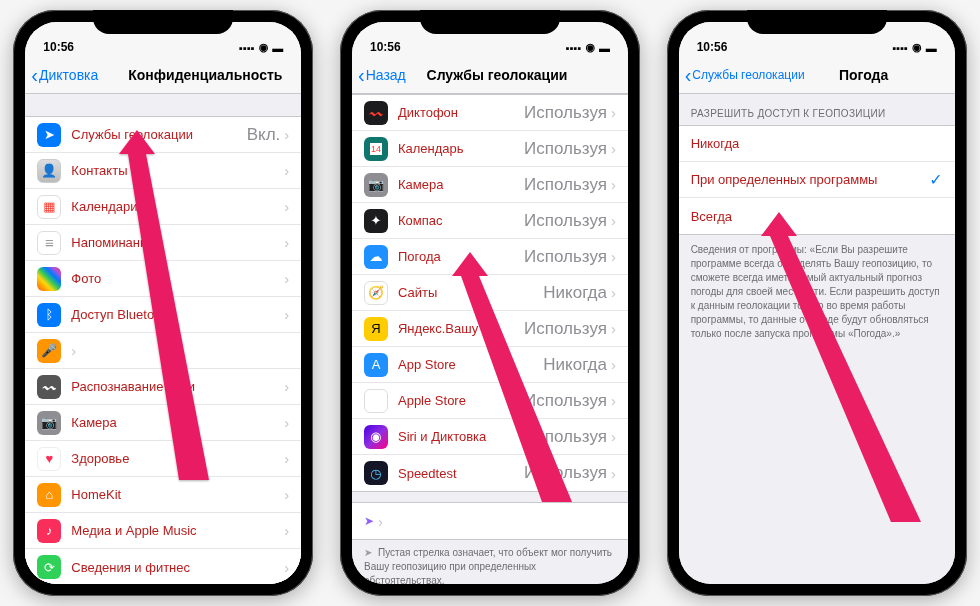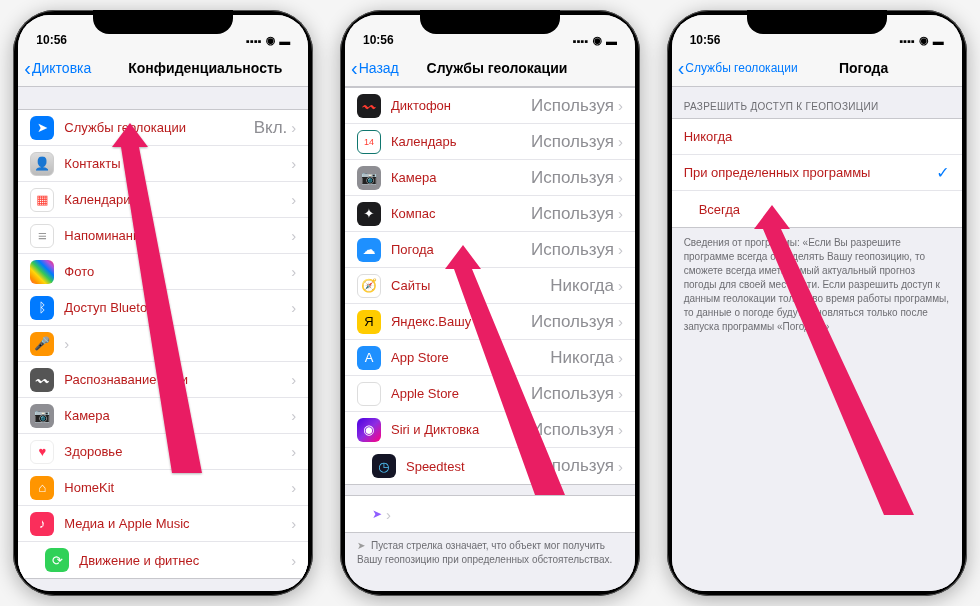--- a/index.html
+++ b/index.html
@@ -18,7 +18,7 @@
     height: 586px;
     background: #000;
     border-radius: 42px;
-    padding: 5px;
+    padding: 12px;
     position: relative;
     box-shadow: 0 0 0 1px #555 inset, 0 4px 20px rgba(0,0,0,0.3);
   }

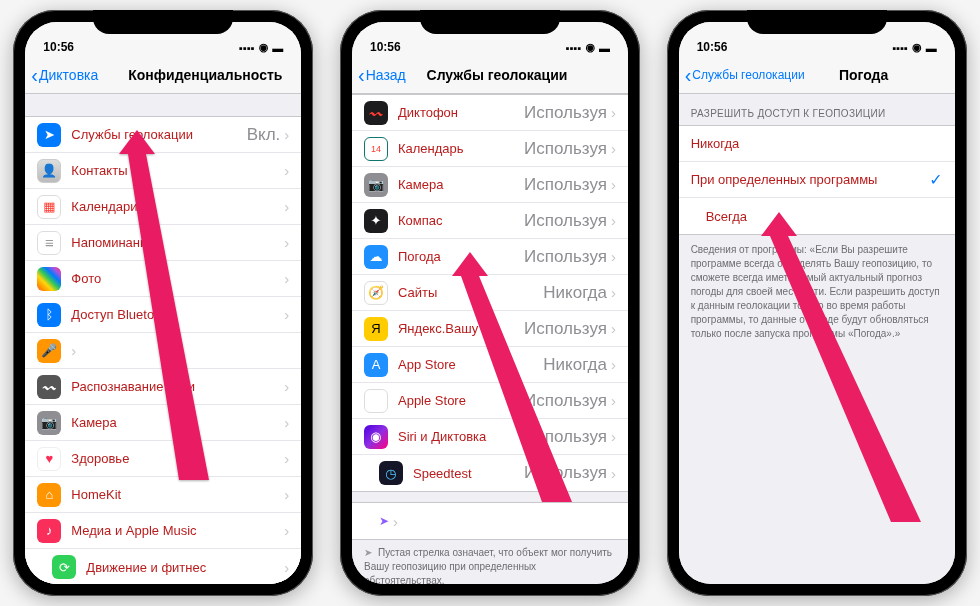--- a/index.html
+++ b/index.html
@@ -168,7 +168,7 @@
   .ic-music { background: #fa2e5b; }
   .ic-fitness { background: #30d158; }
   .ic-dictaphone { background: #1c1c1e;}
-  .ic-calendar { background: #fff; border:1px solid #0f766e;}
+  .ic-calendar { background: #fff; border:6px solid #0f766e;}
   .ic-camera2 { background: #8e8e93; }
   .ic-compass {background:#1c1c1e;}
   .ic-weather{background:#1e90ff;}

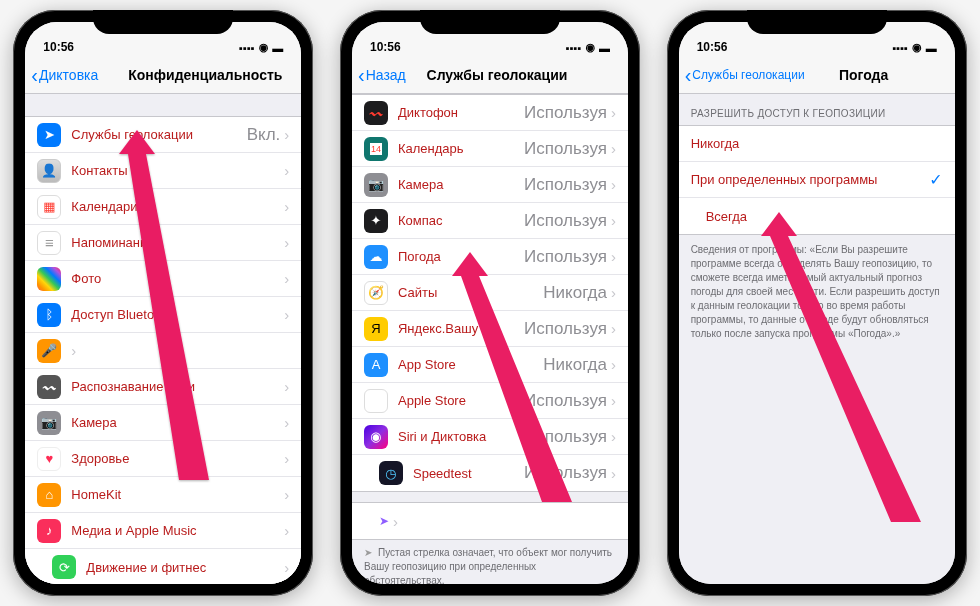--- a/index.html
+++ b/index.html
@@ -112,7 +112,7 @@
     background: #fff;
     position: relative;
   }
-  .cell:last-child { border-bottom: none; margin-left: 15px; }
+  .cell:last-child { border-bottom: none; }
   .cell .icon {
     width: 24px;
     height: 24px;

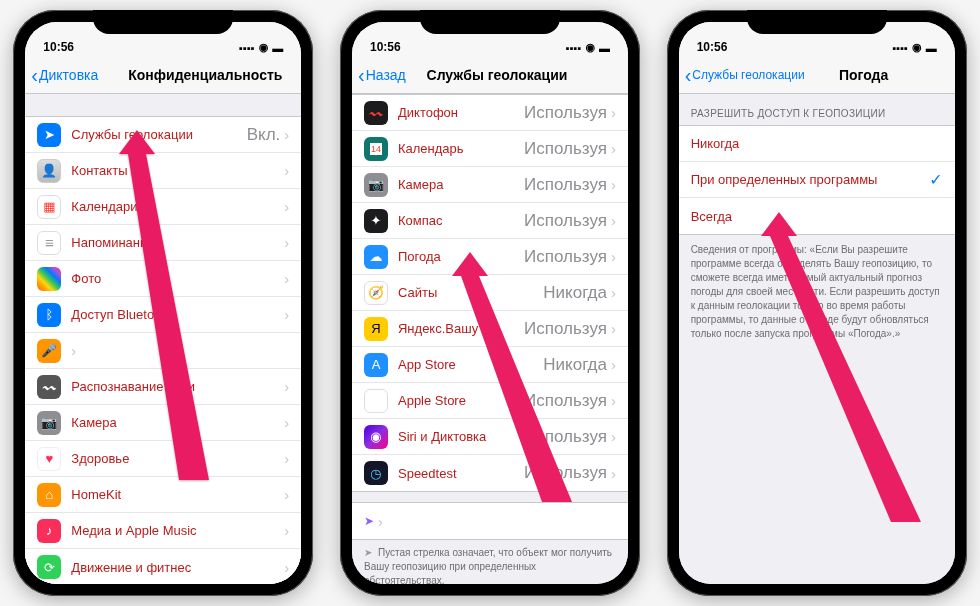--- a/index.html
+++ b/index.html
@@ -268,7 +268,7 @@
         </div>
         <div class="cell">
           <div class="icon ic-fitness">⟳</div>
-          <div class="label">Движение и фитнес</div>
+          <div class="label">Сведения и фитнес</div>
           <div class="chev">›</div>
         </div>
       </div>

